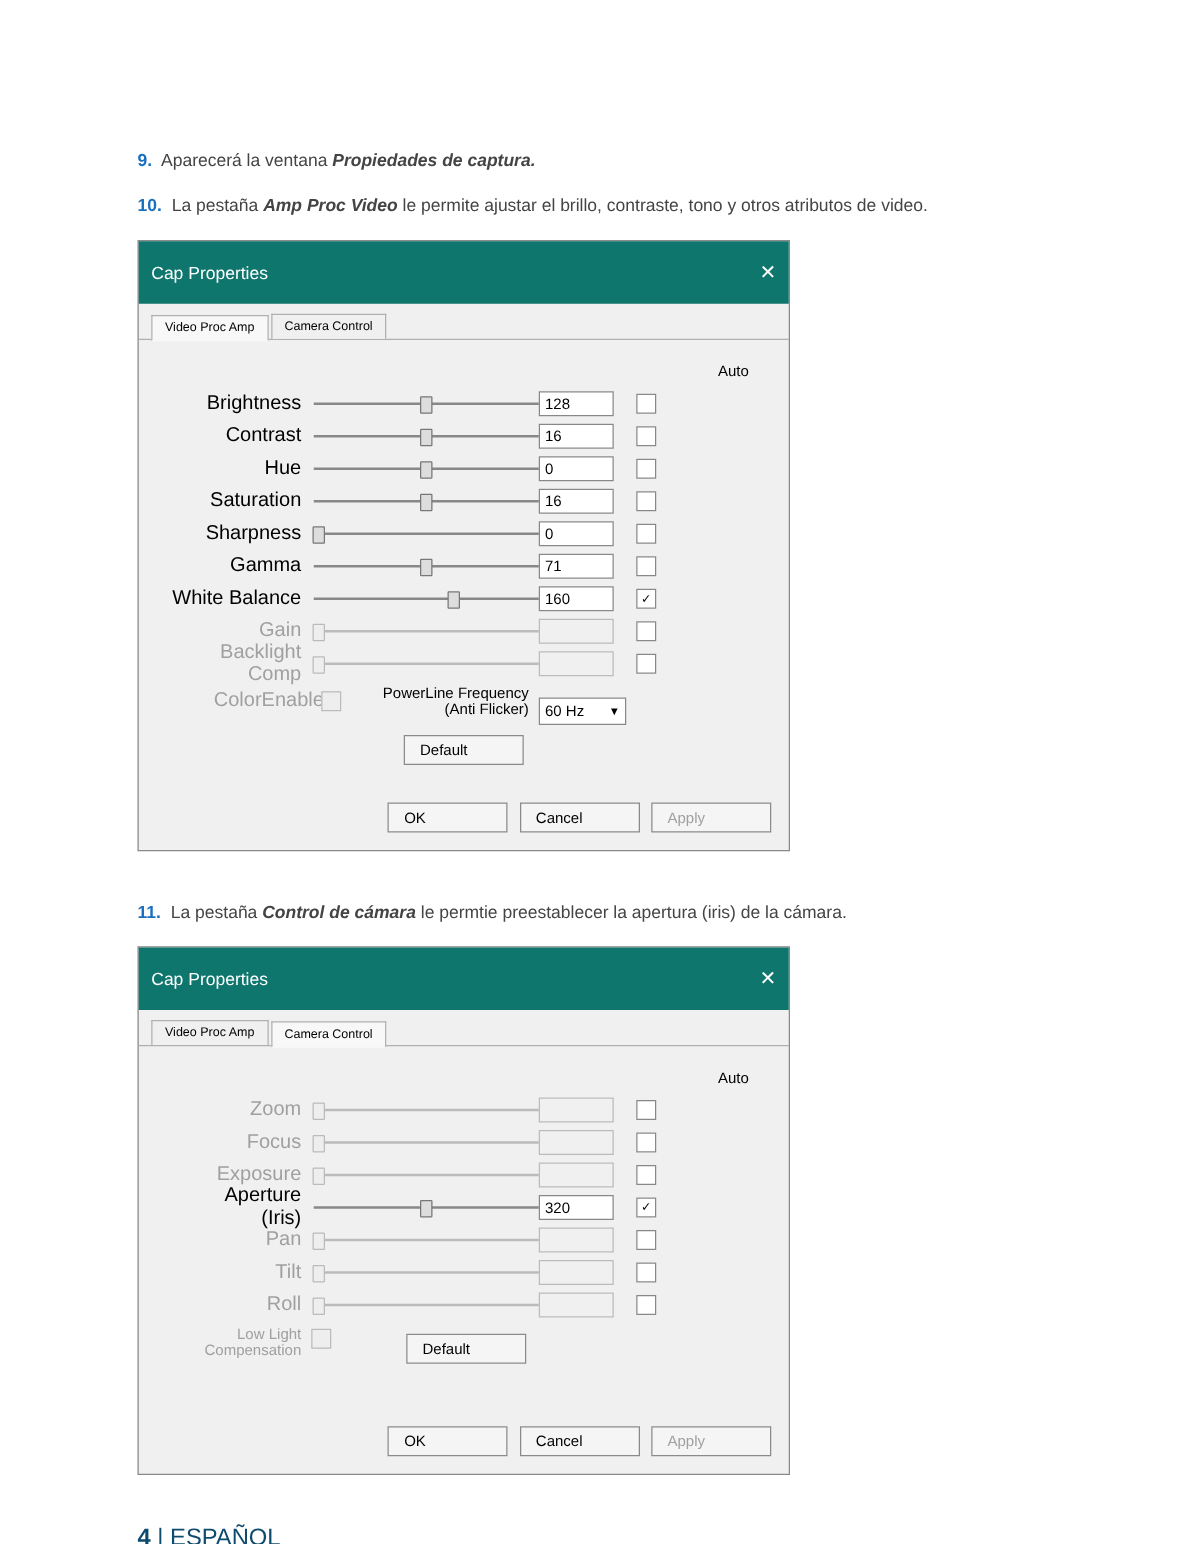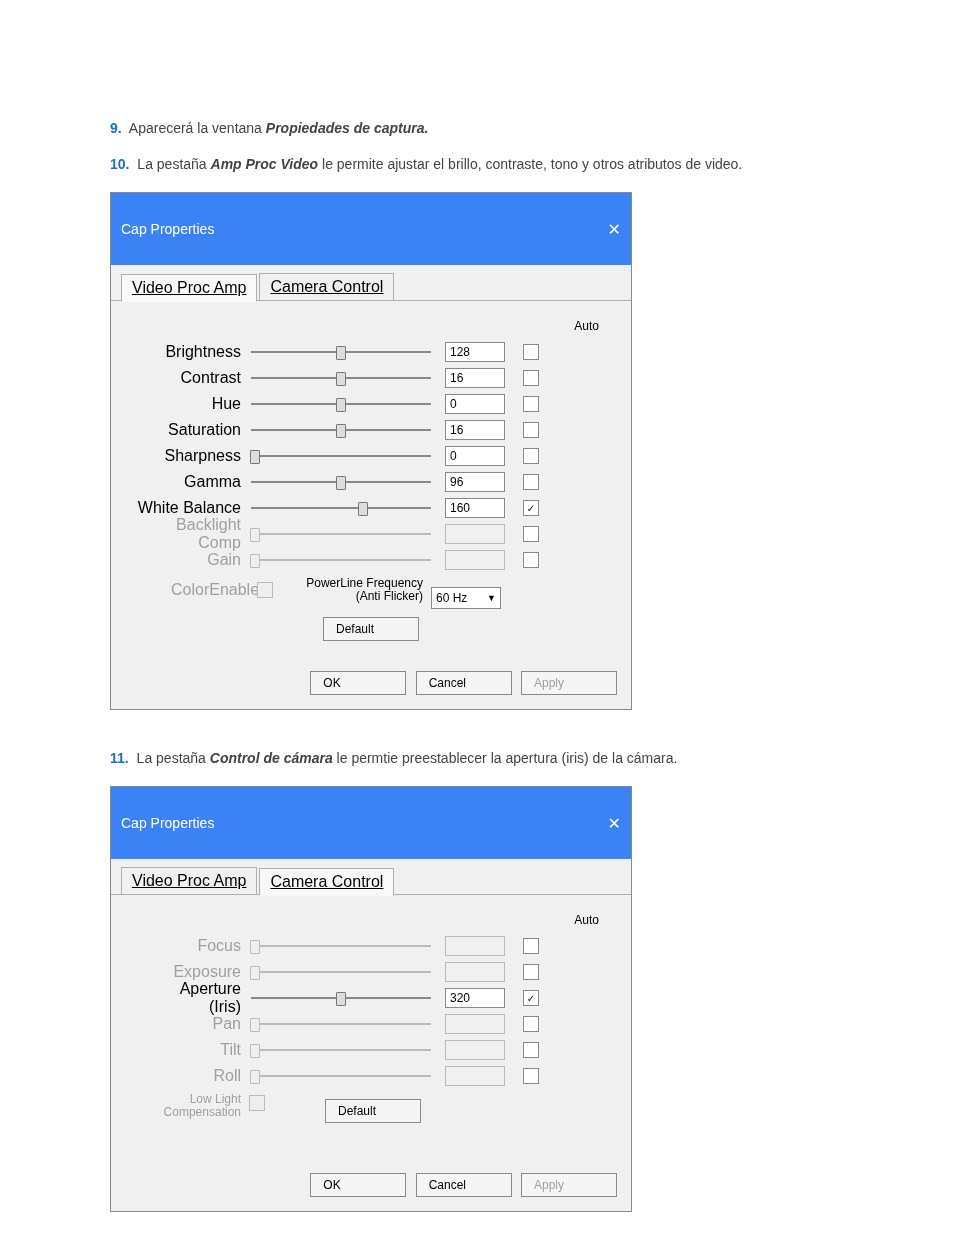--- a/index.html
+++ b/index.html
@@ -36,13 +36,13 @@
     color: #000;
   }
   .titlebar {
-    background: #3b82f6;
+    background: #0f766e;
     color: #fff;
     display: flex;
     align-items: center;
     justify-content: space-between;
     height: 46px;
-    padding: 13px 10px;
+    padding: 2px 10px;
     font-size: 14px;
   }
   .titlebar .close-x {

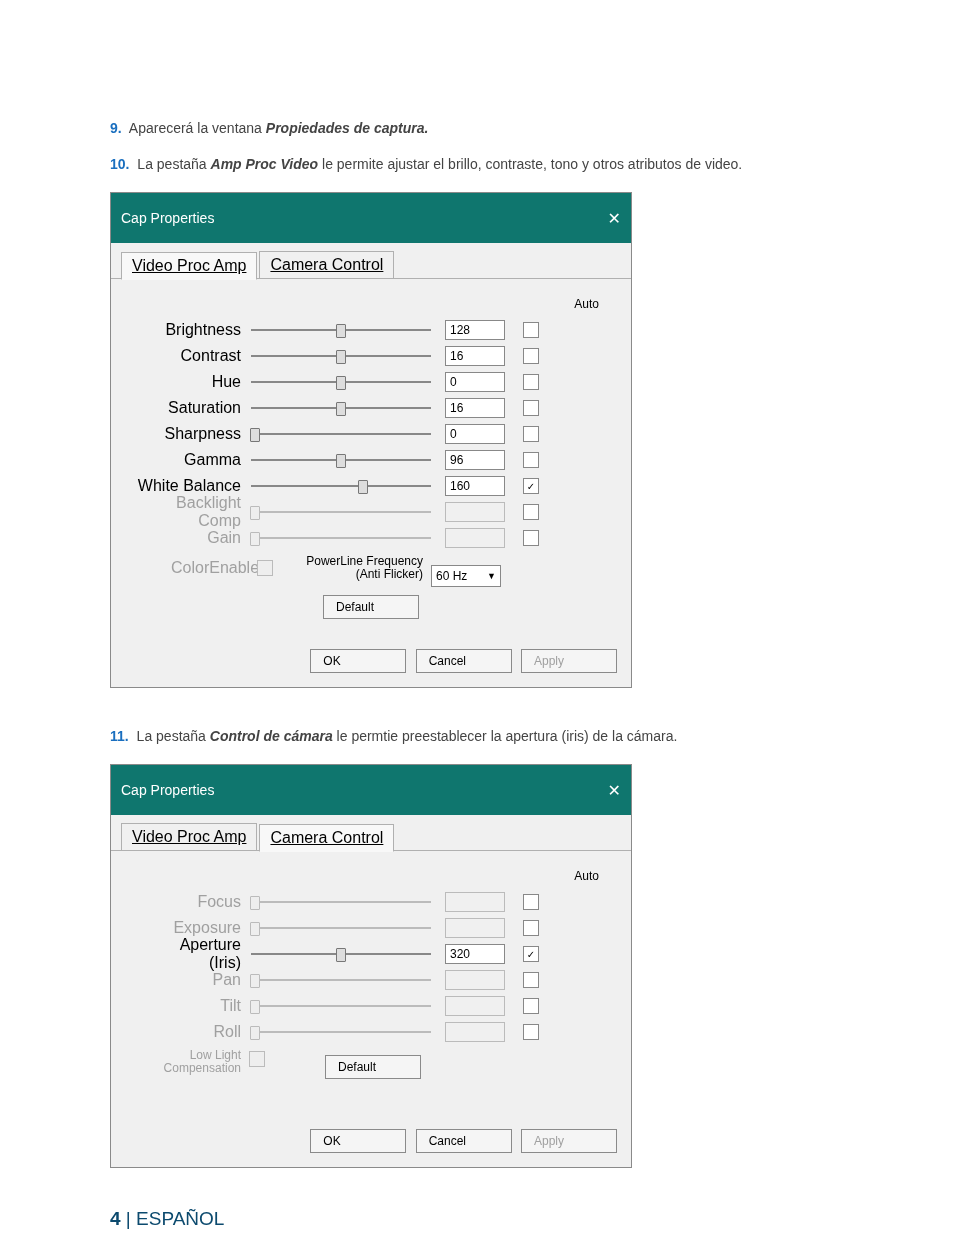--- a/index.html
+++ b/index.html
@@ -59,10 +59,9 @@
     border: 1px solid #b0b0b0;
     border-bottom: none;
     background: #f0f0f0;
-    font-size: 16px;
+    font-size: 10px;
     margin-right: 2px;
     cursor: pointer;
-    text-decoration: underline;
   }
   .tab.active {
     background: #f8f8f8;

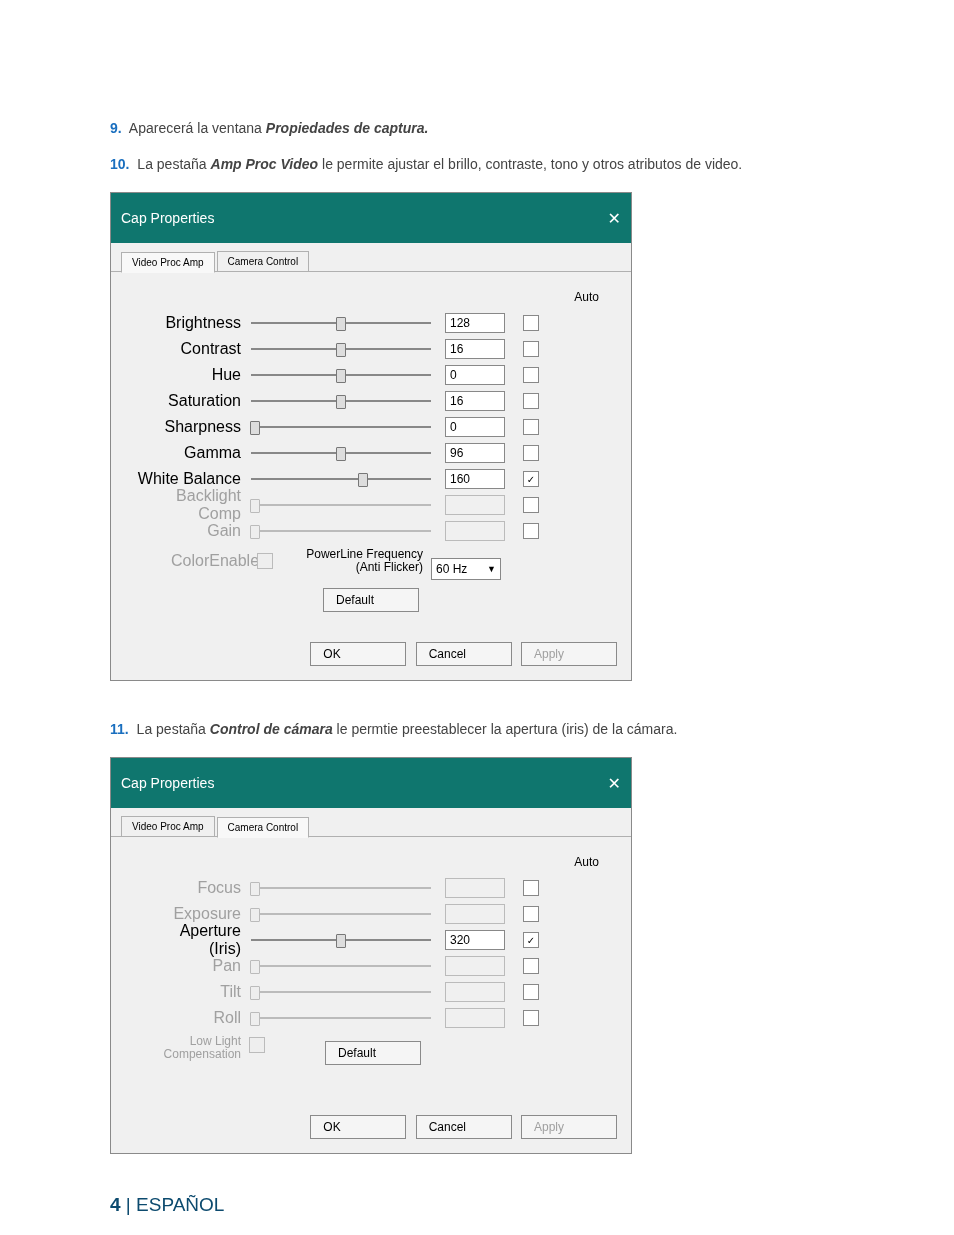--- a/index.html
+++ b/index.html
@@ -120,7 +120,6 @@
     height: 18px;
     border: 1px solid #888;
     background: #fff;
-    margin-left: 14px;
     padding: 0 4px;
     font-size: 12px;
     display: flex;

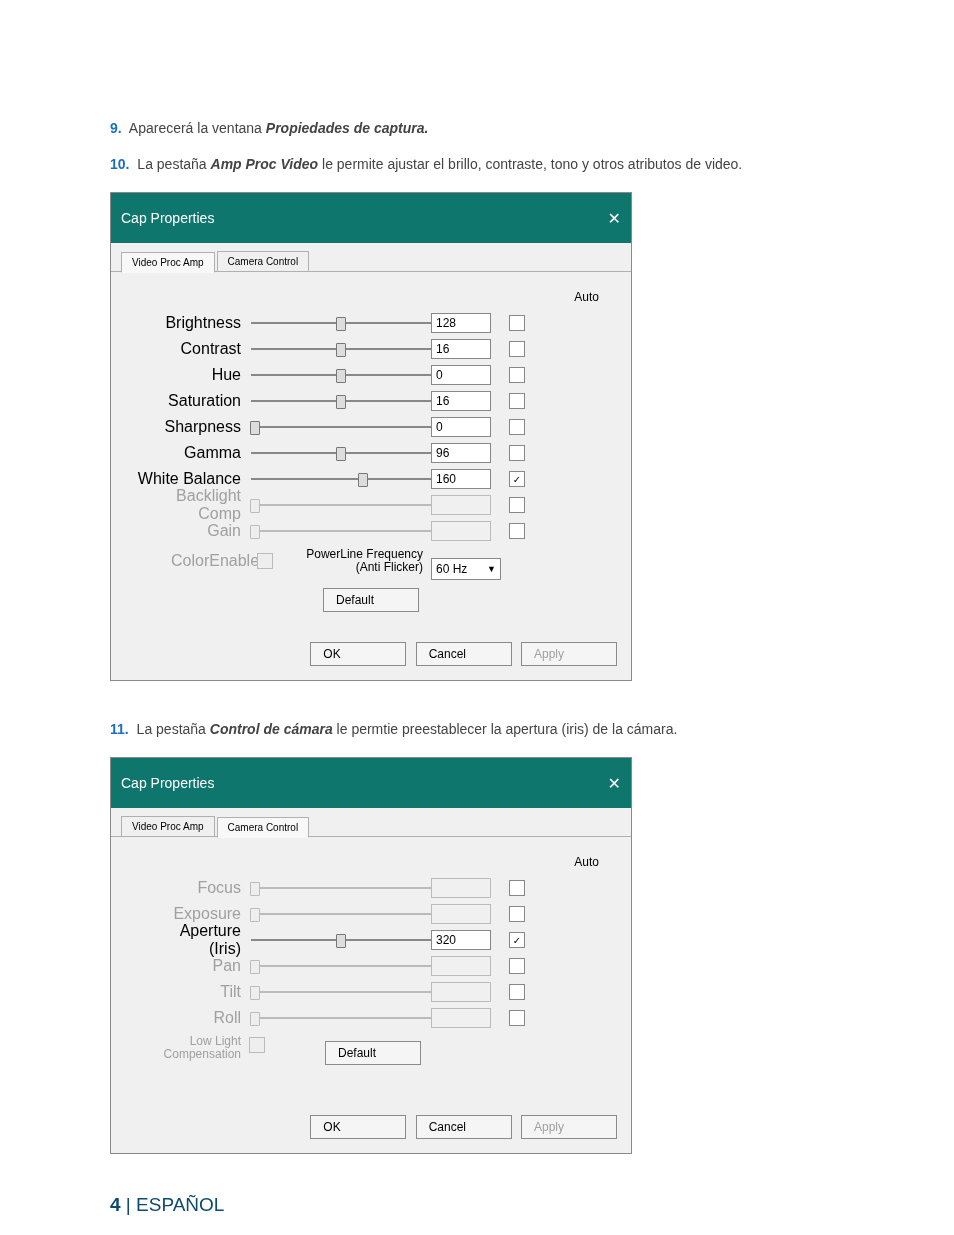--- a/index.html
+++ b/index.html
@@ -316,7 +316,7 @@
                 <div class="slider-thumb" style="left: 50%;"></div>
               </div>
             </div>
-            <div class="valbox">96</div>
+            <div class="valbox">71</div>
             <div class="autochk"></div>
           </div>
           <div class="row">

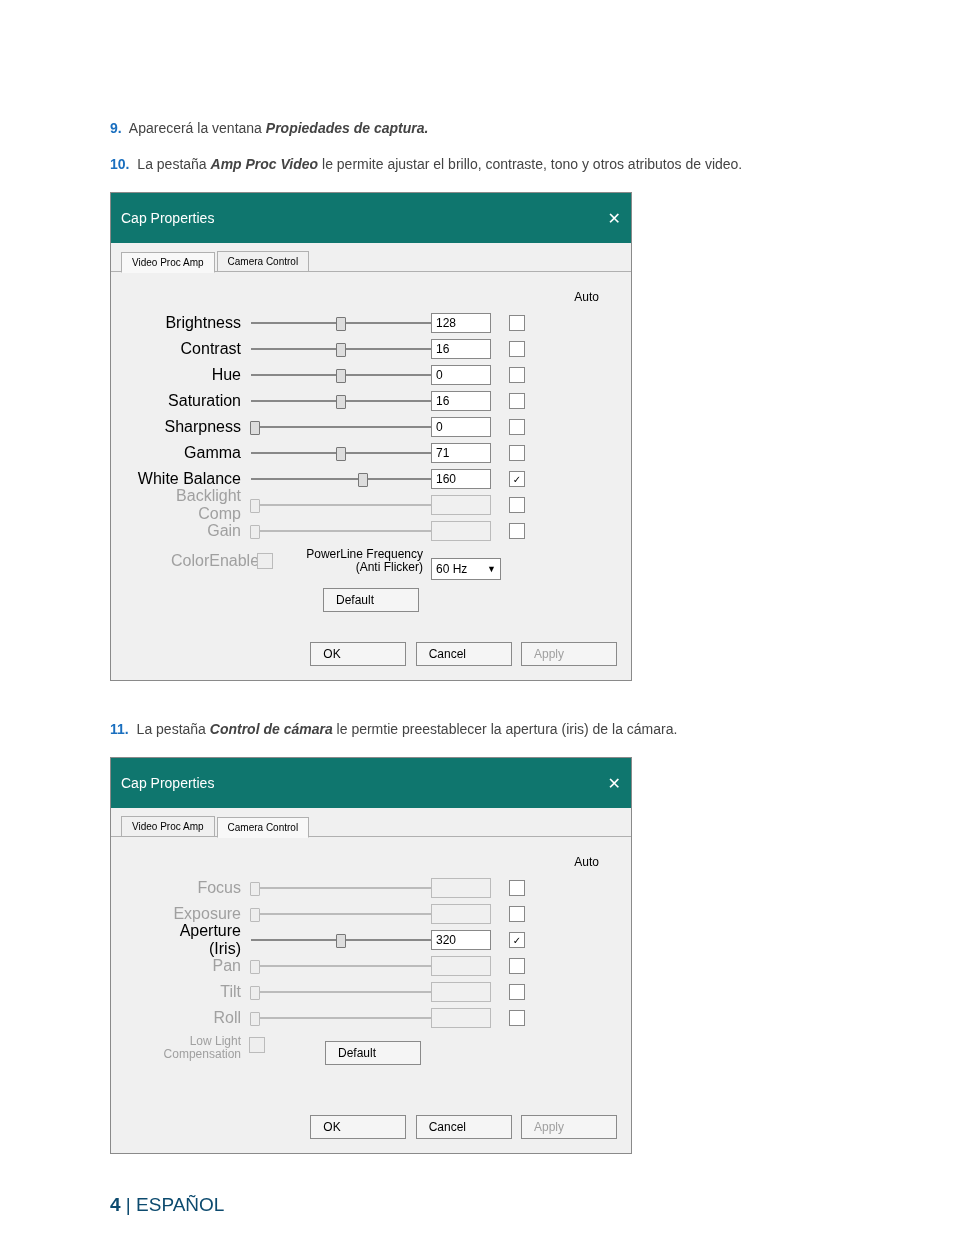--- a/index.html
+++ b/index.html
@@ -330,17 +330,17 @@
             <div class="autochk">✓</div>
           </div>
           <div class="row disabled">
+            <div class="label">Gain</div>
+            <div class="slider-wrap">
+              <div class="slider-track">
+                <div class="slider-thumb" style="left: 2%;"></div>
+              </div>
+            </div>
+            <div class="valbox empty"></div>
+            <div class="autochk"></div>
+          </div>
+          <div class="row disabled">
             <div class="label">Backlight Comp</div>
-            <div class="slider-wrap">
-              <div class="slider-track">
-                <div class="slider-thumb" style="left: 2%;"></div>
-              </div>
-            </div>
-            <div class="valbox empty"></div>
-            <div class="autochk"></div>
-          </div>
-          <div class="row disabled">
-            <div class="label">Gain</div>
             <div class="slider-wrap">
               <div class="slider-track">
                 <div class="slider-thumb" style="left: 2%;"></div>

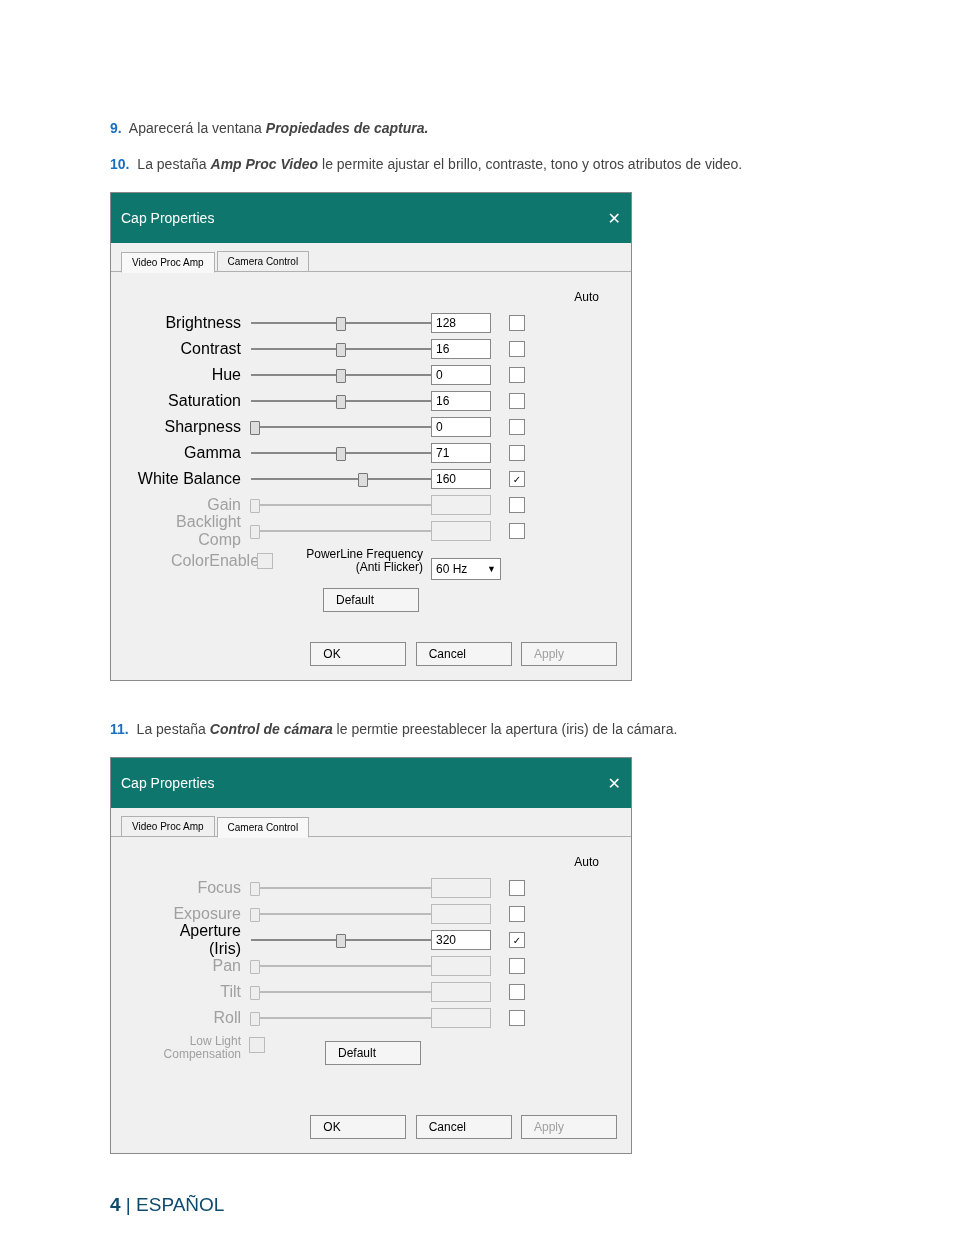--- a/index.html
+++ b/index.html
@@ -395,6 +395,16 @@
       <div class="auto-header">Auto</div>
       <div id="rows2">
           <div class="row disabled">
+            <div class="label">Zoom</div>
+            <div class="slider-wrap">
+              <div class="slider-track">
+                <div class="slider-thumb" style="left: 2%;"></div>
+              </div>
+            </div>
+            <div class="valbox empty"></div>
+            <div class="autochk"></div>
+          </div>
+          <div class="row disabled">
             <div class="label">Focus</div>
             <div class="slider-wrap">
               <div class="slider-track">

